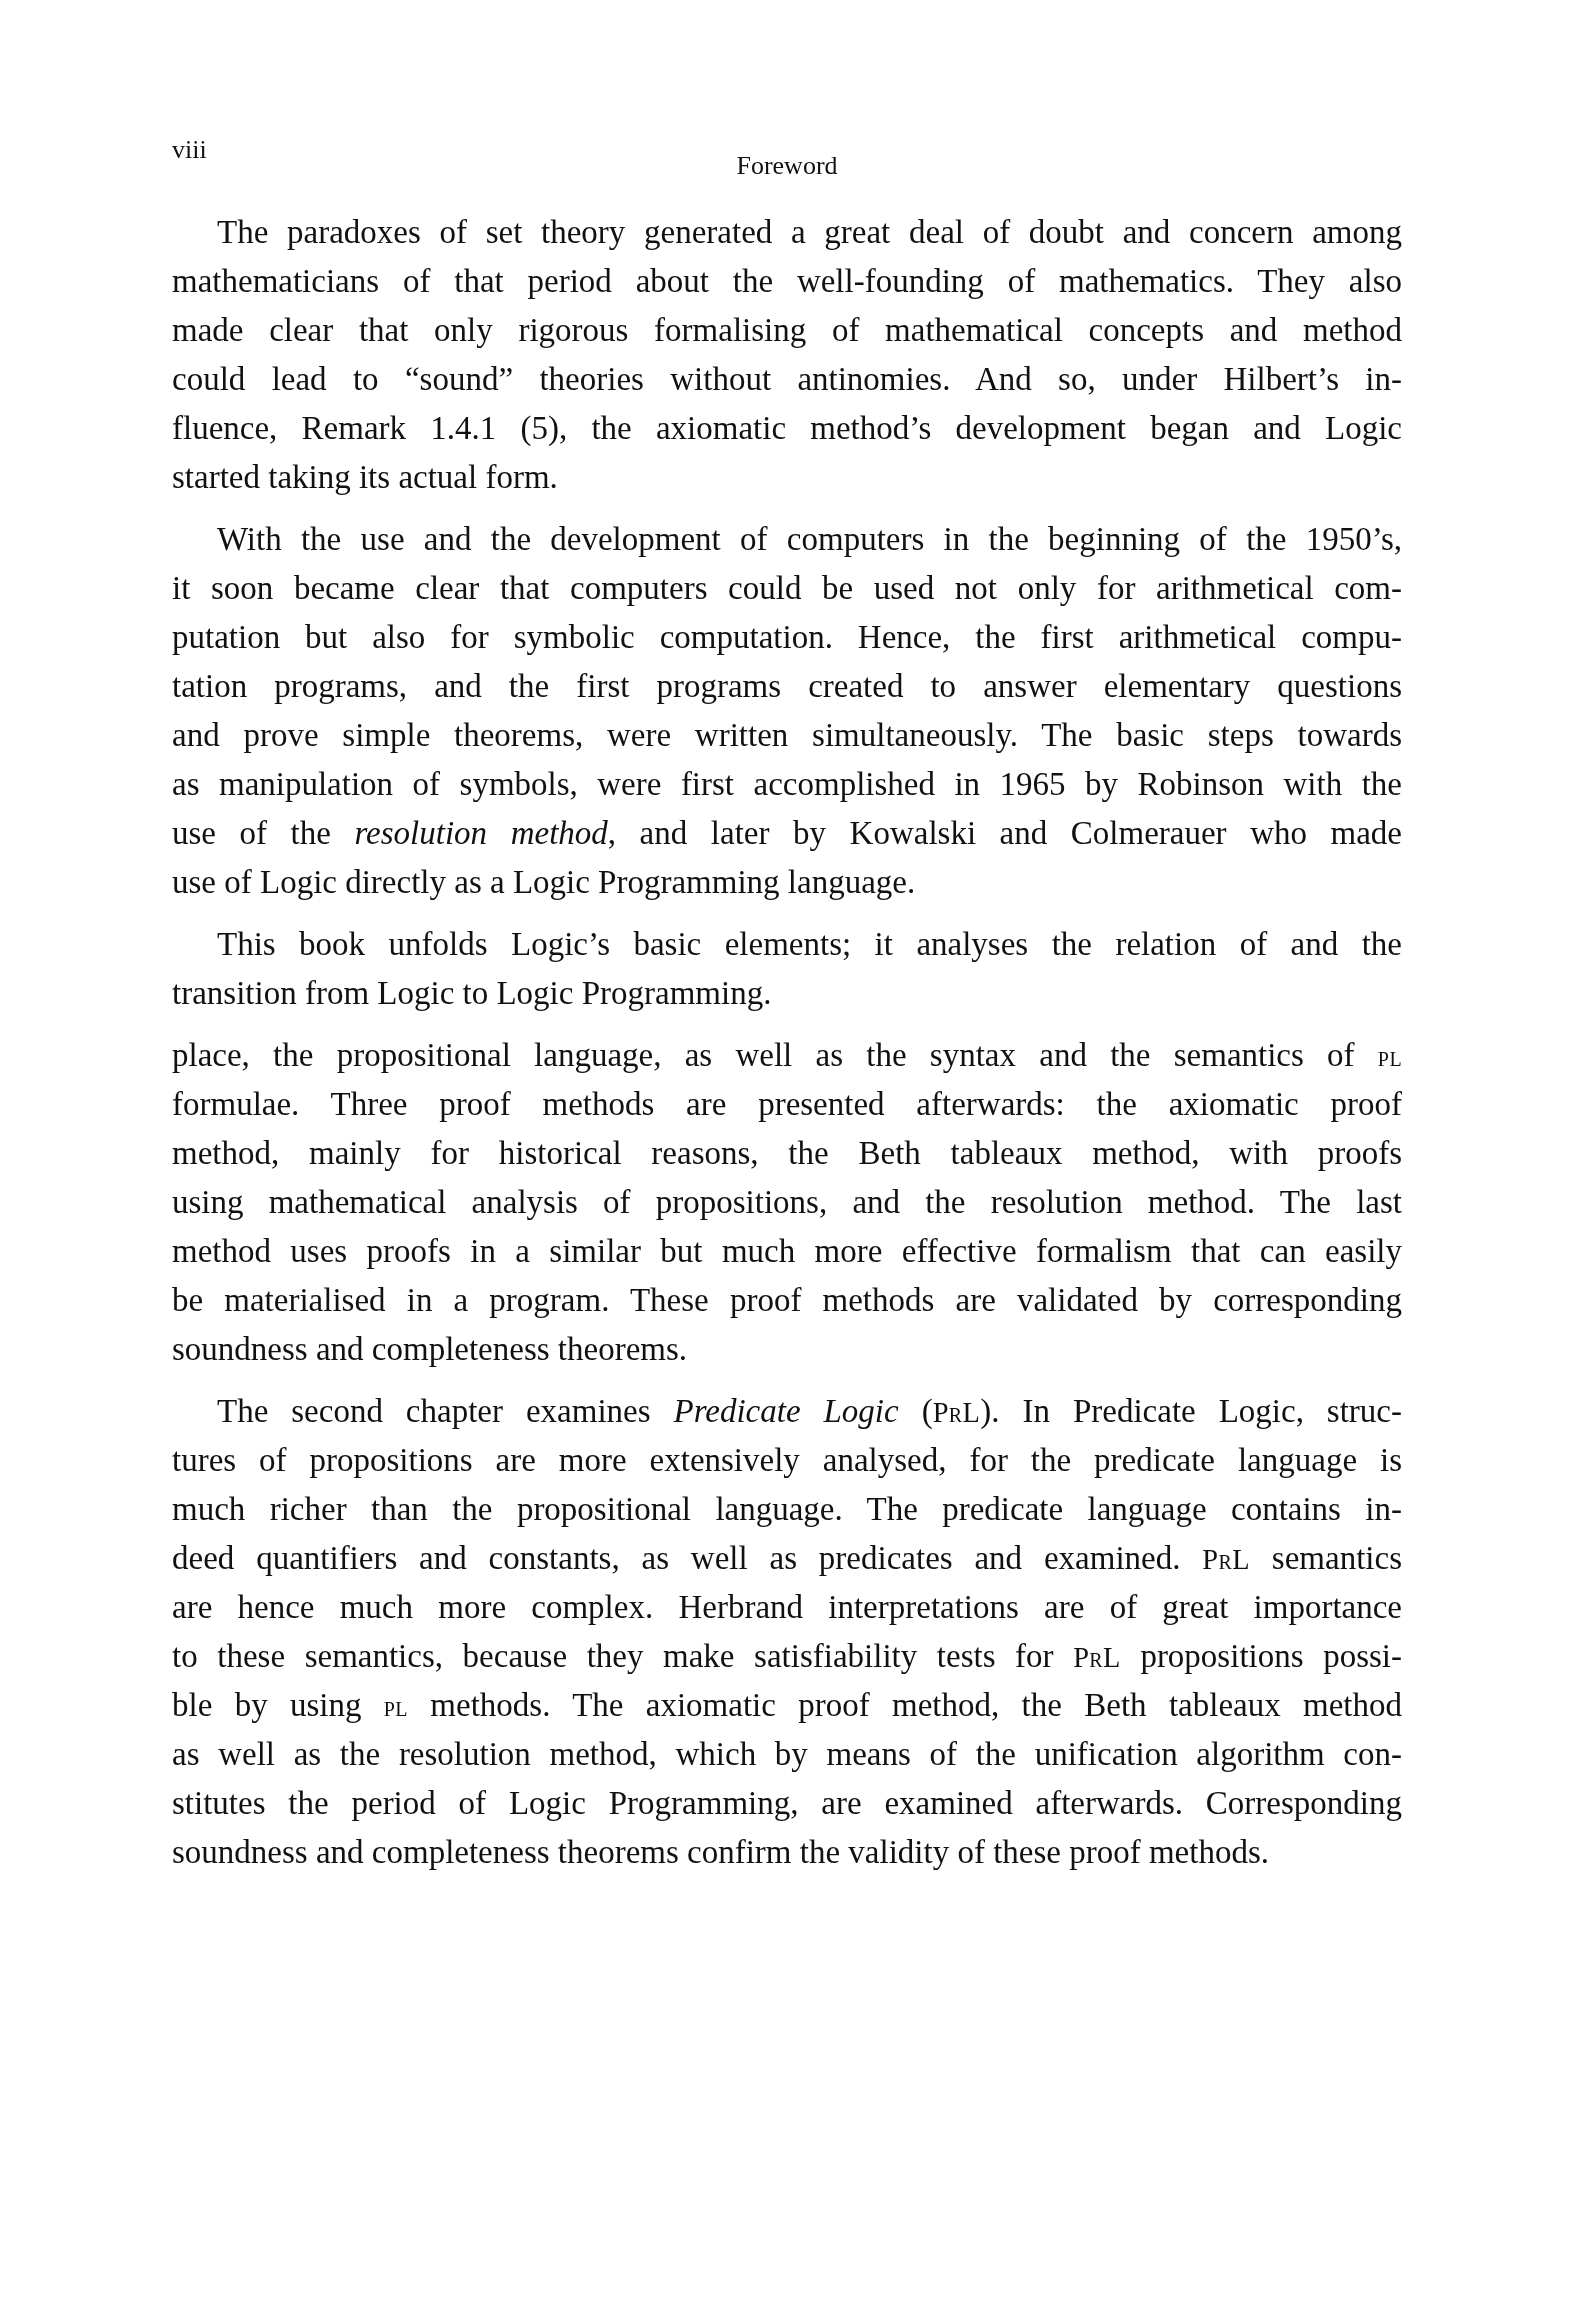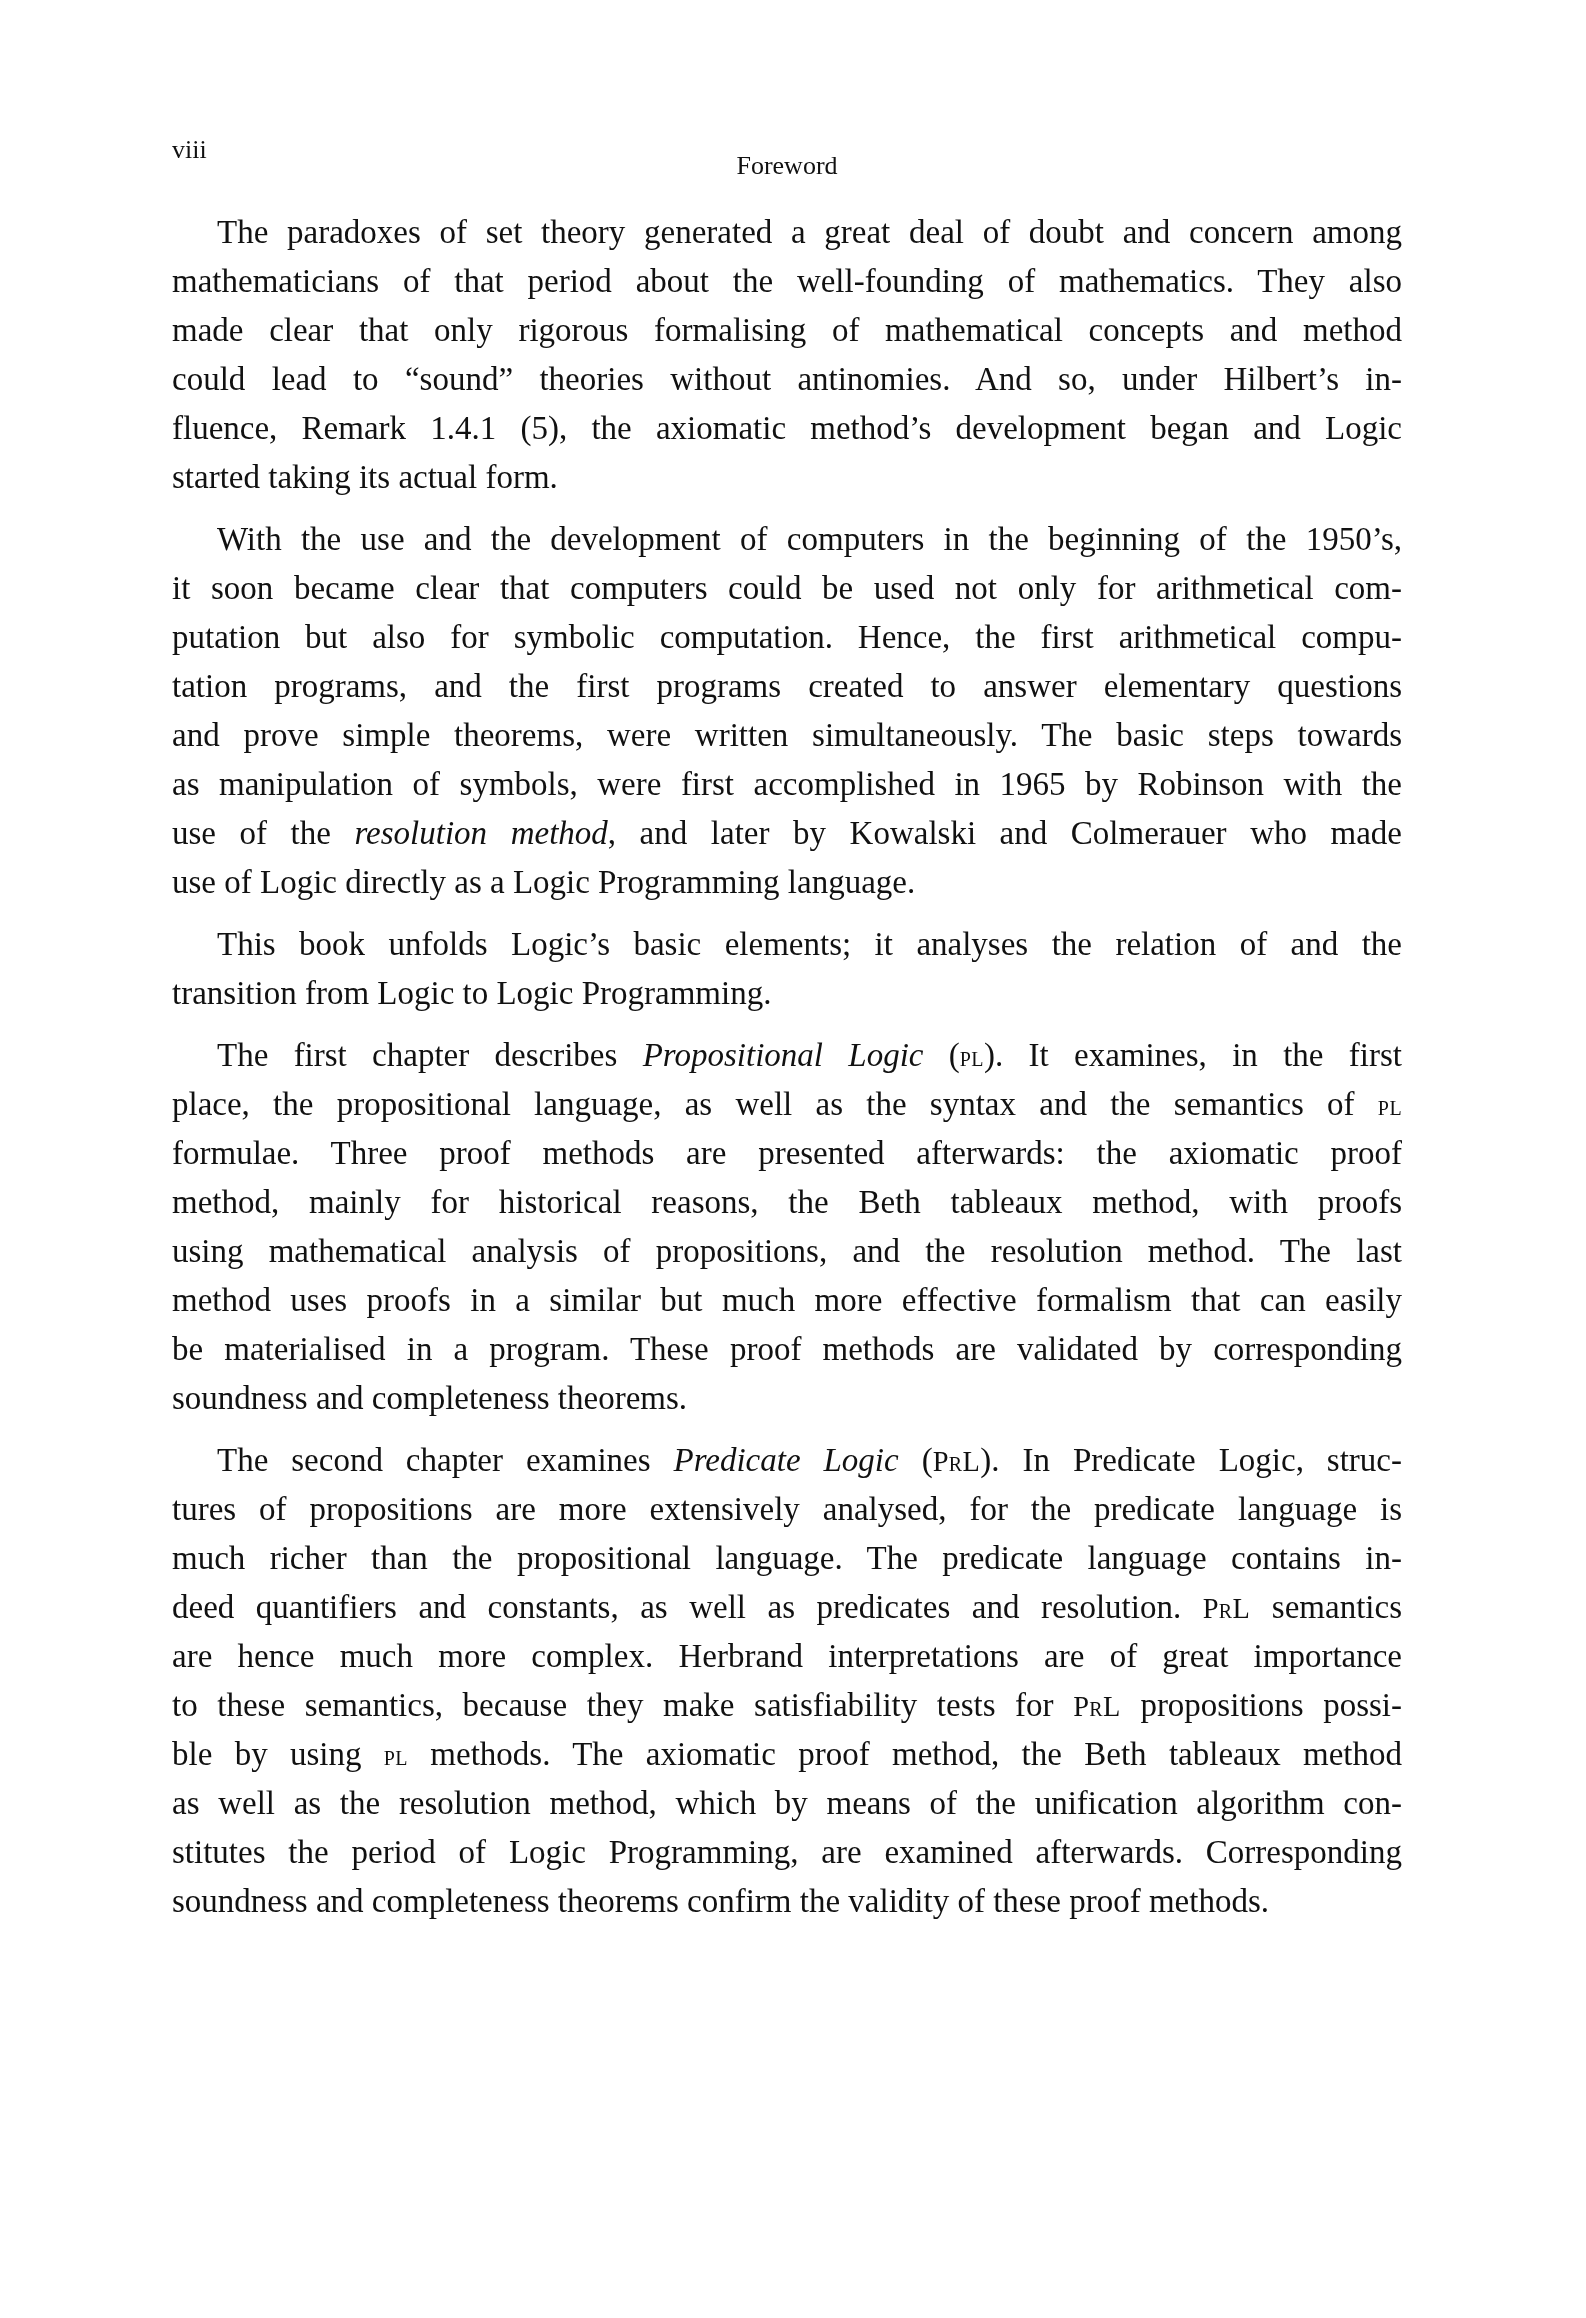--- a/index.html
+++ b/index.html
@@ -51,7 +51,6 @@
       <span class="line last"><span class="seg-wrap"><span>transition from Logic to Logic Programming.</span></span></span>
     </div>
     <div class="para">
-      <span class="line first" style="white-space: normal;"><span class="seg-wrap"><span>The first chapter describes </span><span class="it">Propositional Logic</span><span> (</span><span class="sc">pl</span><span>). It examines, in the first</span></span></span>
       <span class="line" style="white-space: normal;"><span class="seg-wrap"><span>place, the propositional language, as well as the syntax and the semantics of </span><span class="sc">pl</span></span></span>
       <span class="line" style="white-space: normal;"><span class="seg-wrap"><span>formulae. Three proof methods are presented afterwards: the axiomatic proof</span></span></span>
       <span class="line" style="white-space: normal;"><span class="seg-wrap"><span>method, mainly for historical reasons, the Beth tableaux method, with proofs</span></span></span>

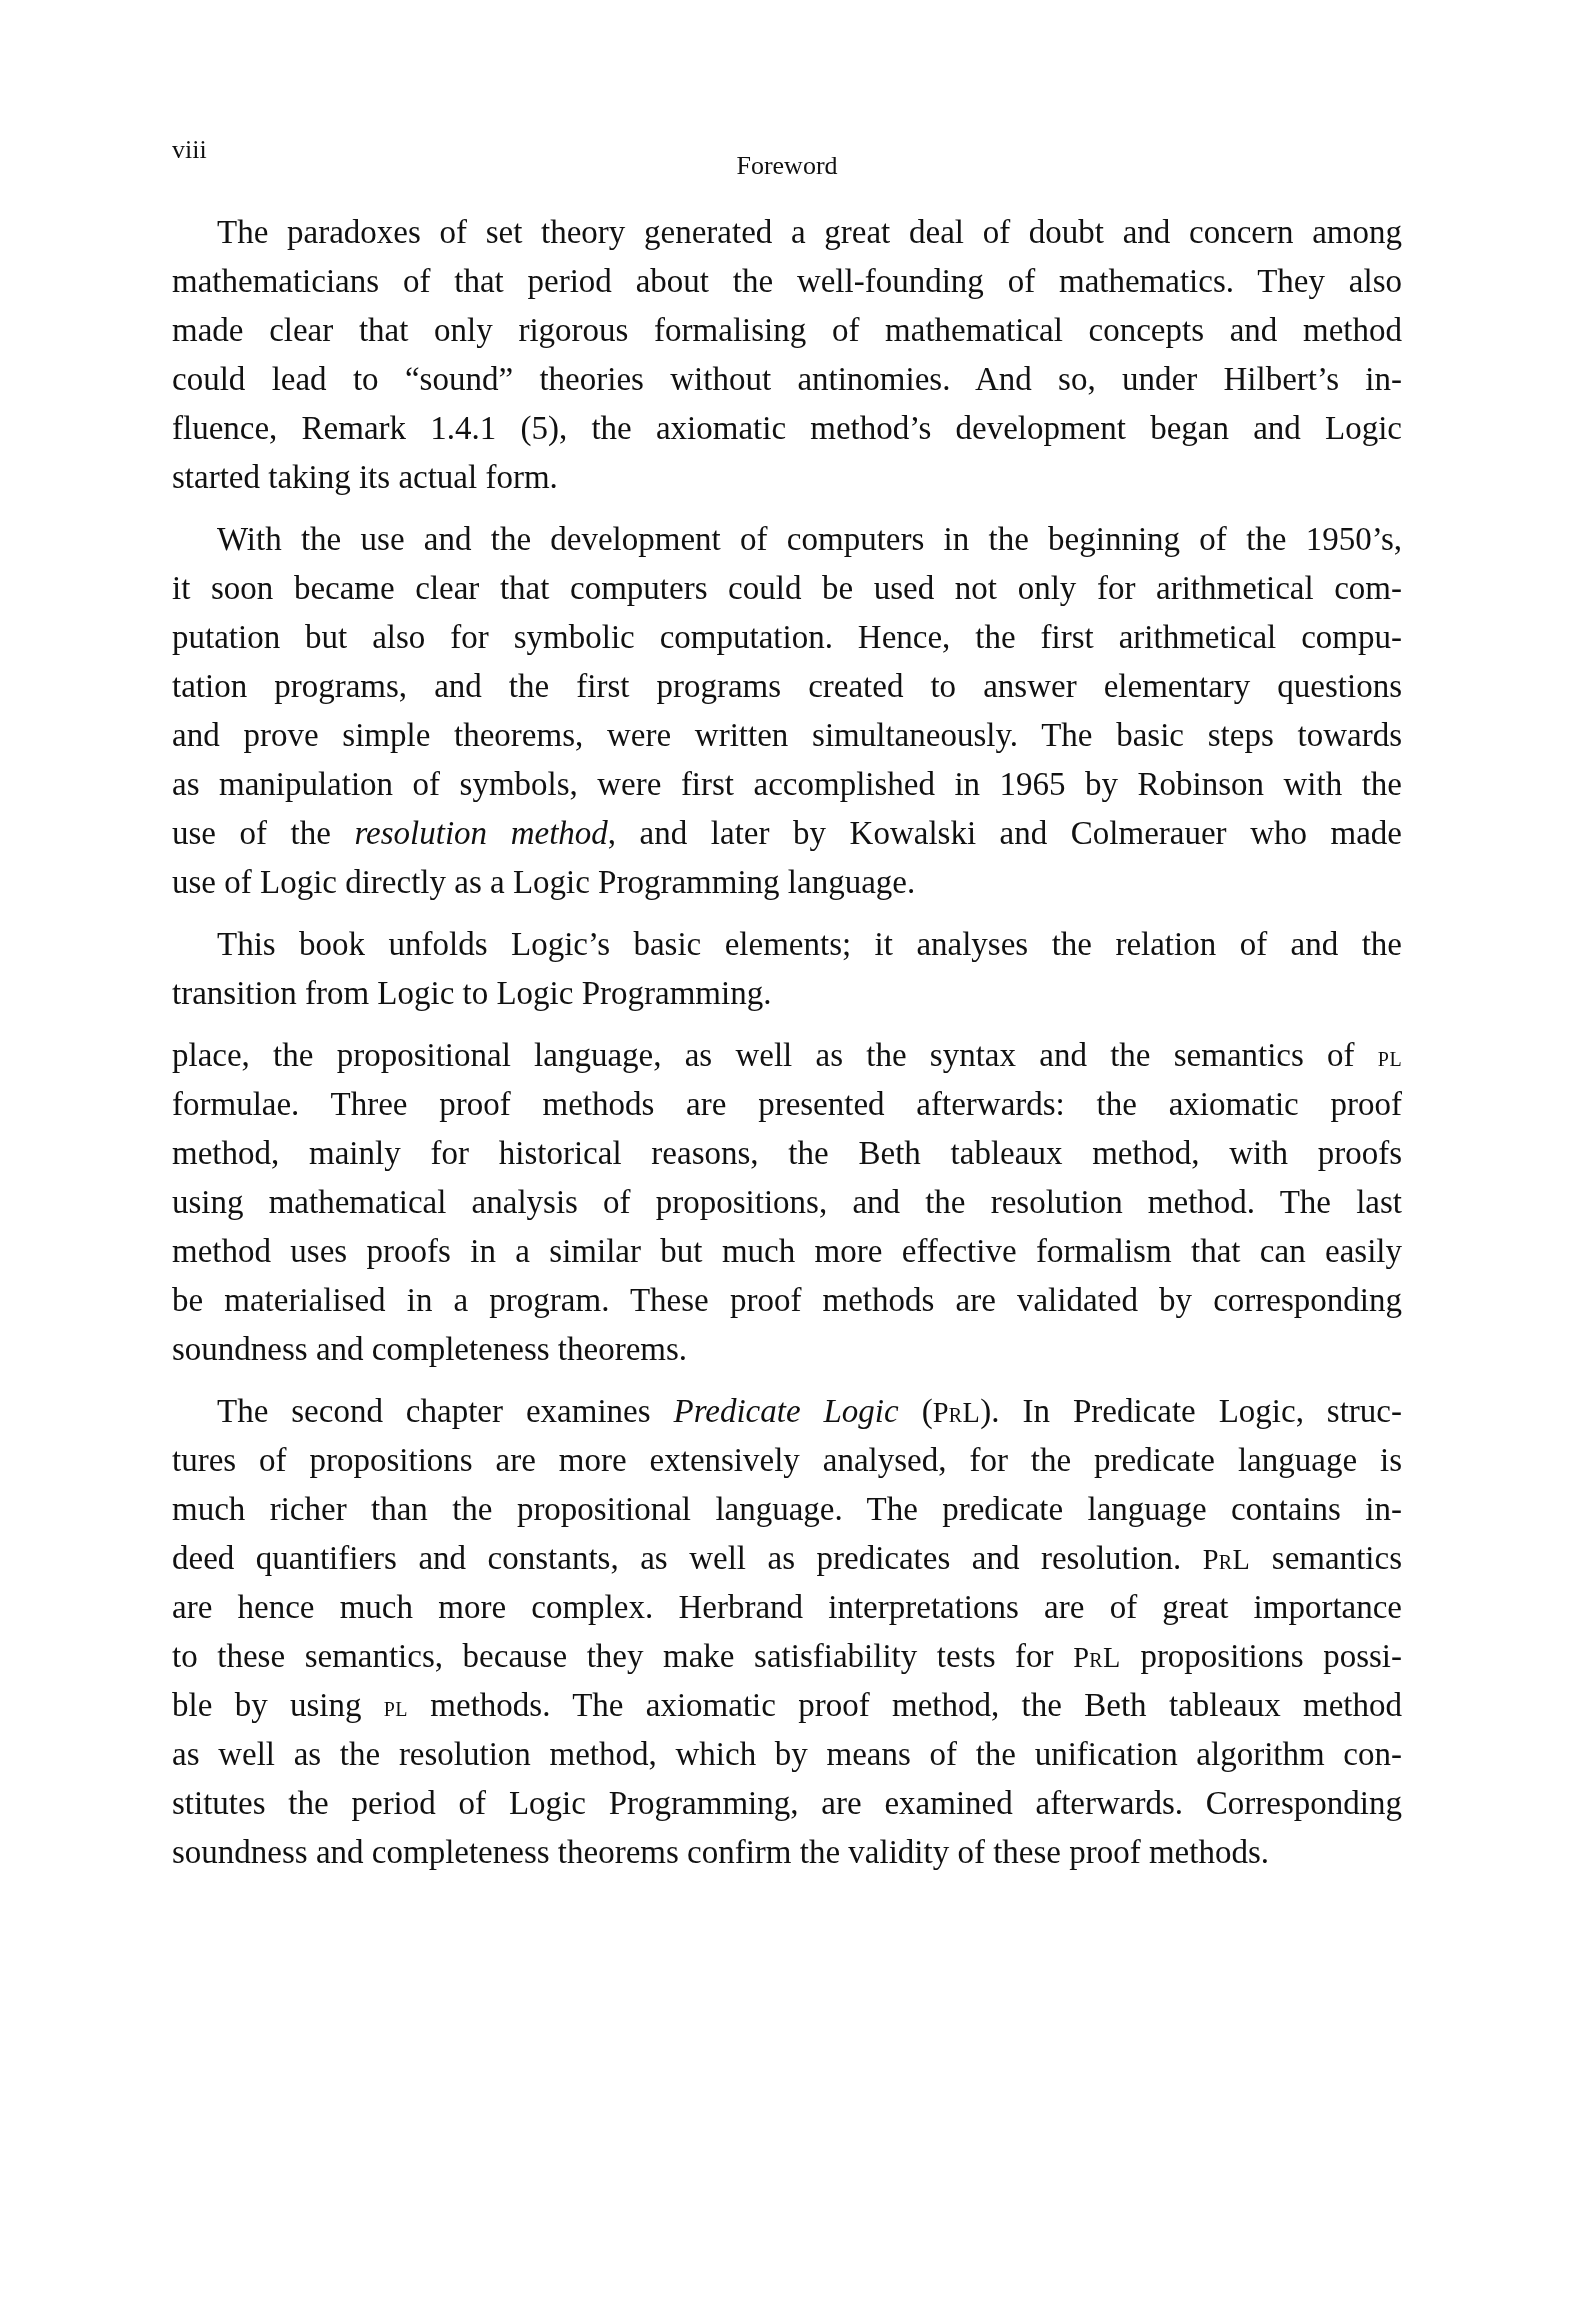--- a/index.html
+++ b/index.html
@@ -63,7 +63,7 @@
       <span class="line first" style="white-space: normal;"><span class="seg-wrap"><span>The second chapter examines </span><span class="it">Predicate Logic</span><span> (</span><span class="sc">PrL</span><span>). In Predicate Logic, struc-</span></span></span>
       <span class="line" style="white-space: normal;"><span class="seg-wrap"><span>tures of propositions are more extensively analysed, for the predicate language is</span></span></span>
       <span class="line" style="white-space: normal;"><span class="seg-wrap"><span>much richer than the propositional language. The predicate language contains in-</span></span></span>
-      <span class="line" style="white-space: normal;"><span class="seg-wrap"><span>deed quantifiers and constants, as well as predicates and resolution. </span><span class="sc">PrL</span><span> semantics</span></span></span>
+      <span class="line" style="white-space: normal;"><span class="seg-wrap"><span>deed quantifiers and constants, as well as predicates and examined. </span><span class="sc">PrL</span><span> semantics</span></span></span>
       <span class="line" style="white-space: normal;"><span class="seg-wrap"><span>are hence much more complex. Herbrand interpretations are of great importance</span></span></span>
       <span class="line" style="white-space: normal;"><span class="seg-wrap"><span>to these semantics, because they make satisfiability tests for </span><span class="sc">PrL</span><span> propositions possi-</span></span></span>
       <span class="line" style="white-space: normal;"><span class="seg-wrap"><span>ble by using </span><span class="sc">pl</span><span> methods. The axiomatic proof method, the Beth tableaux method</span></span></span>

